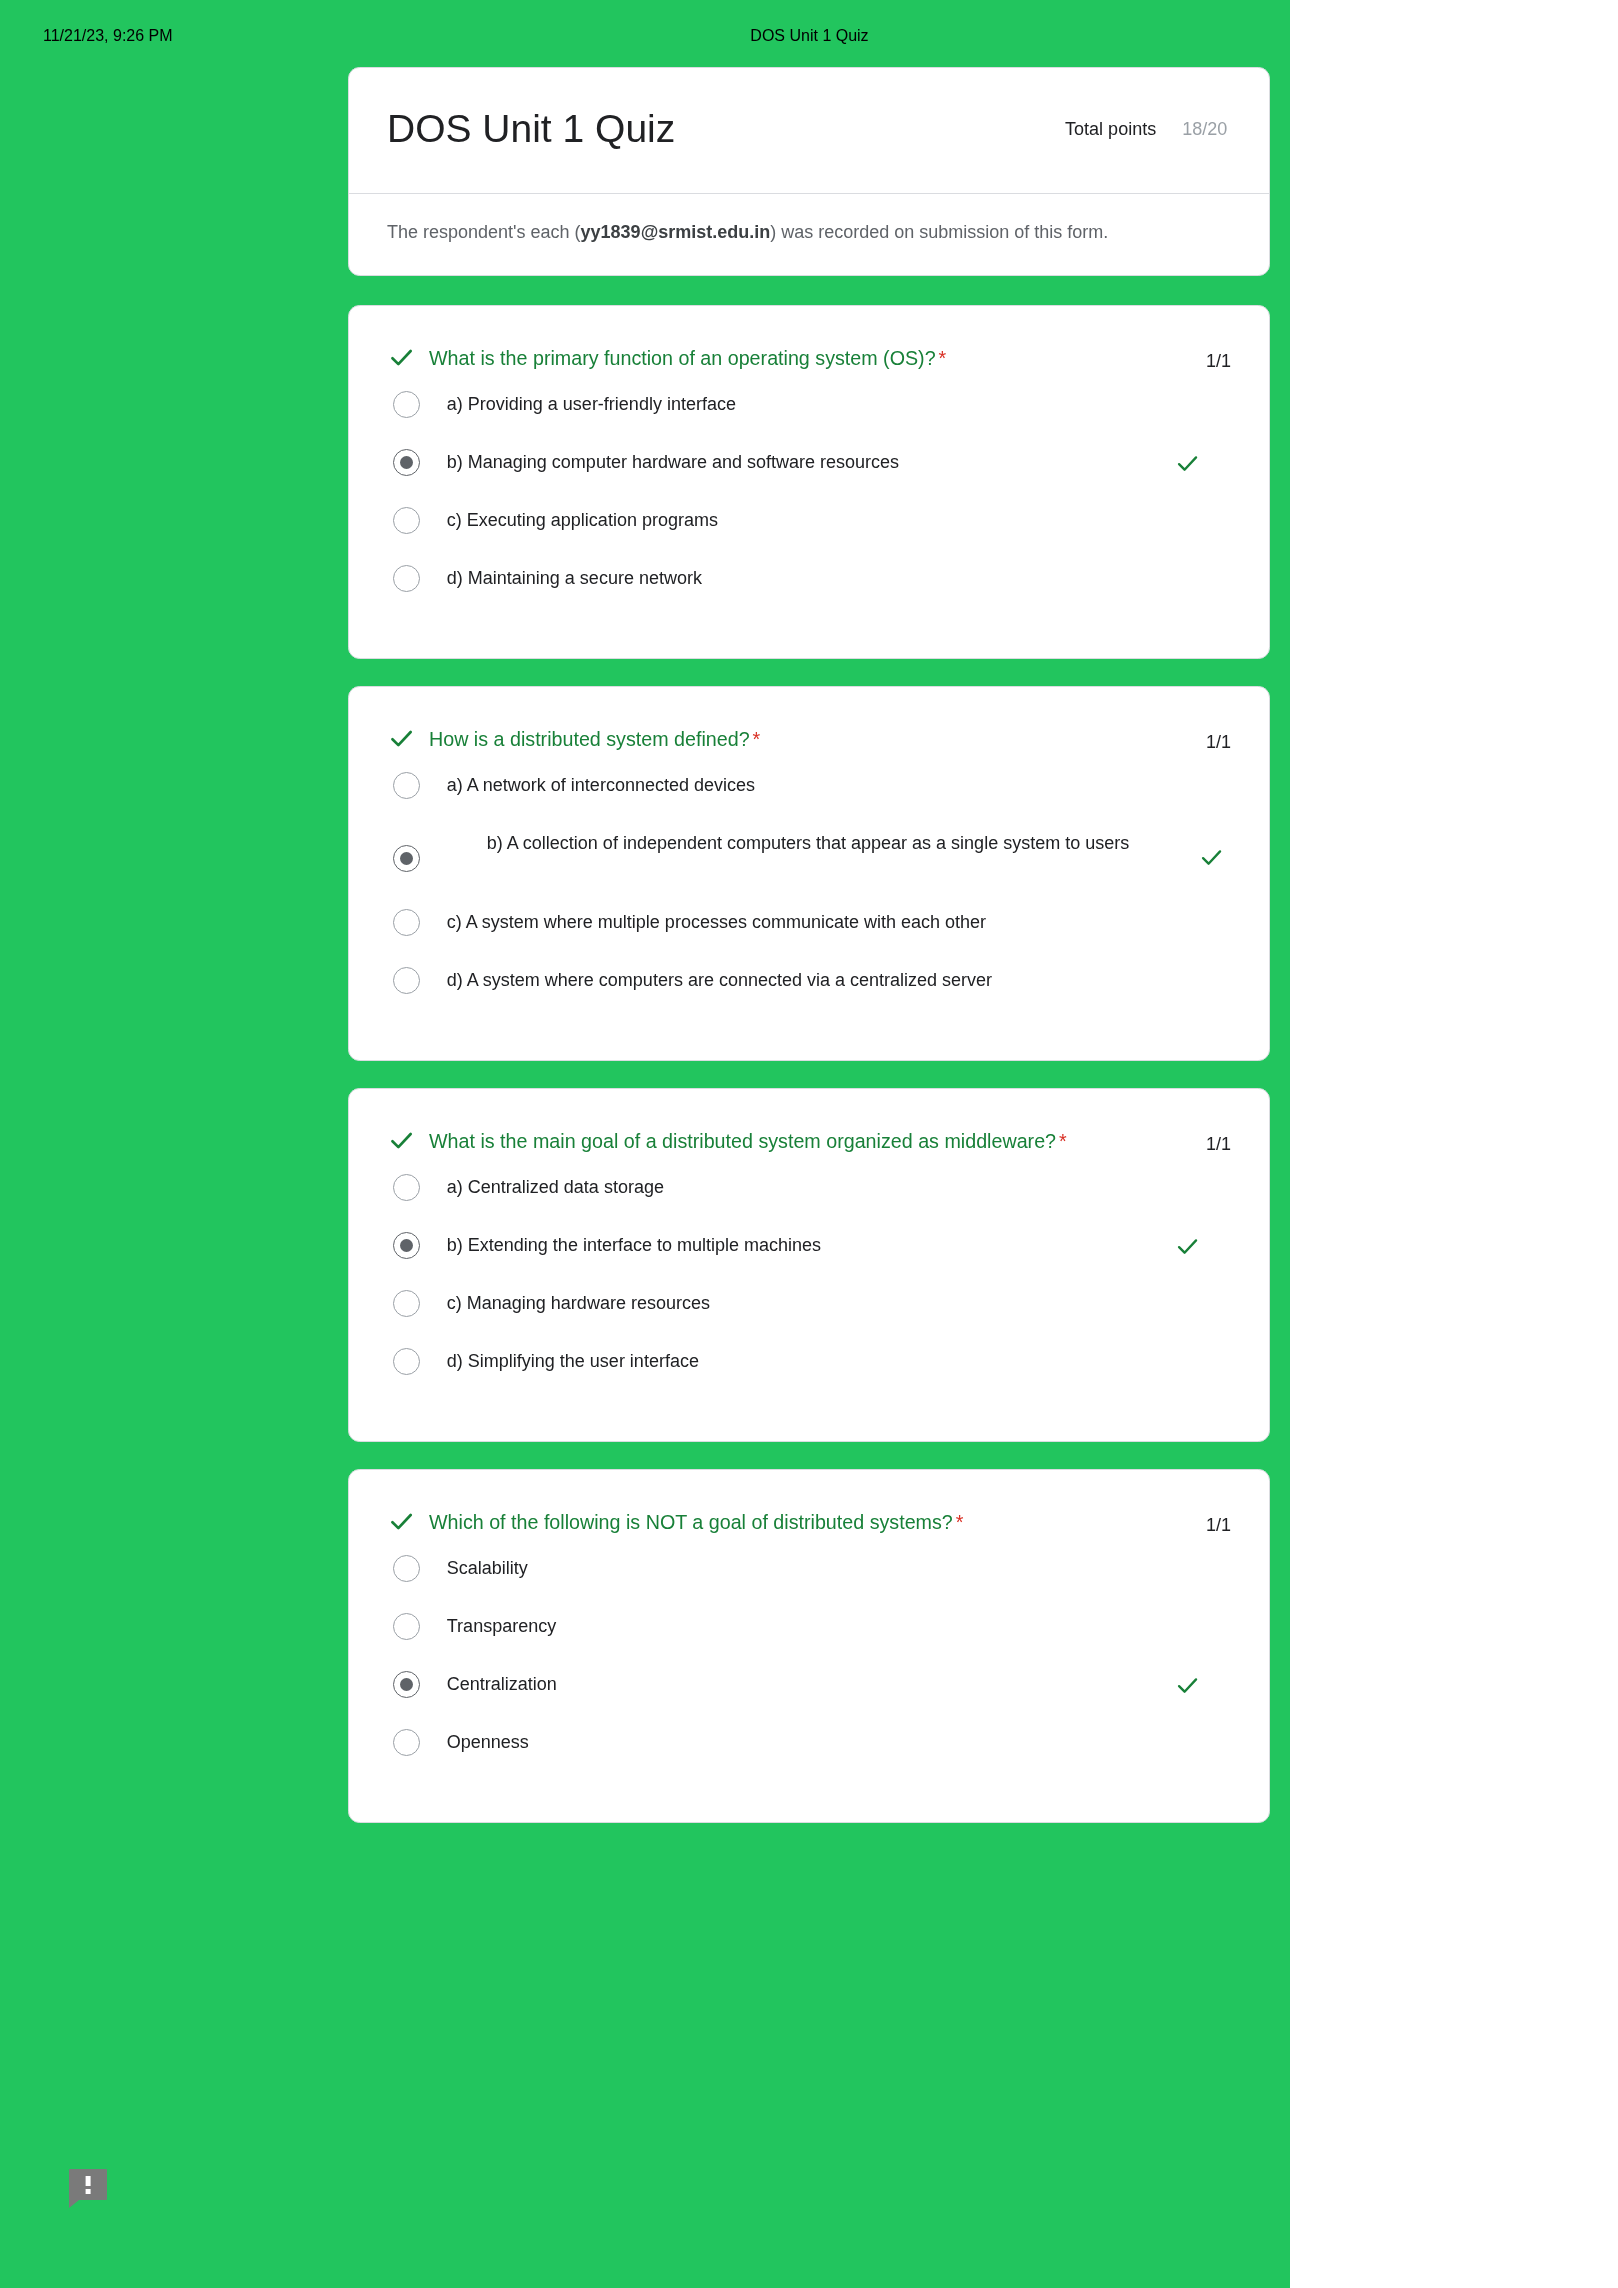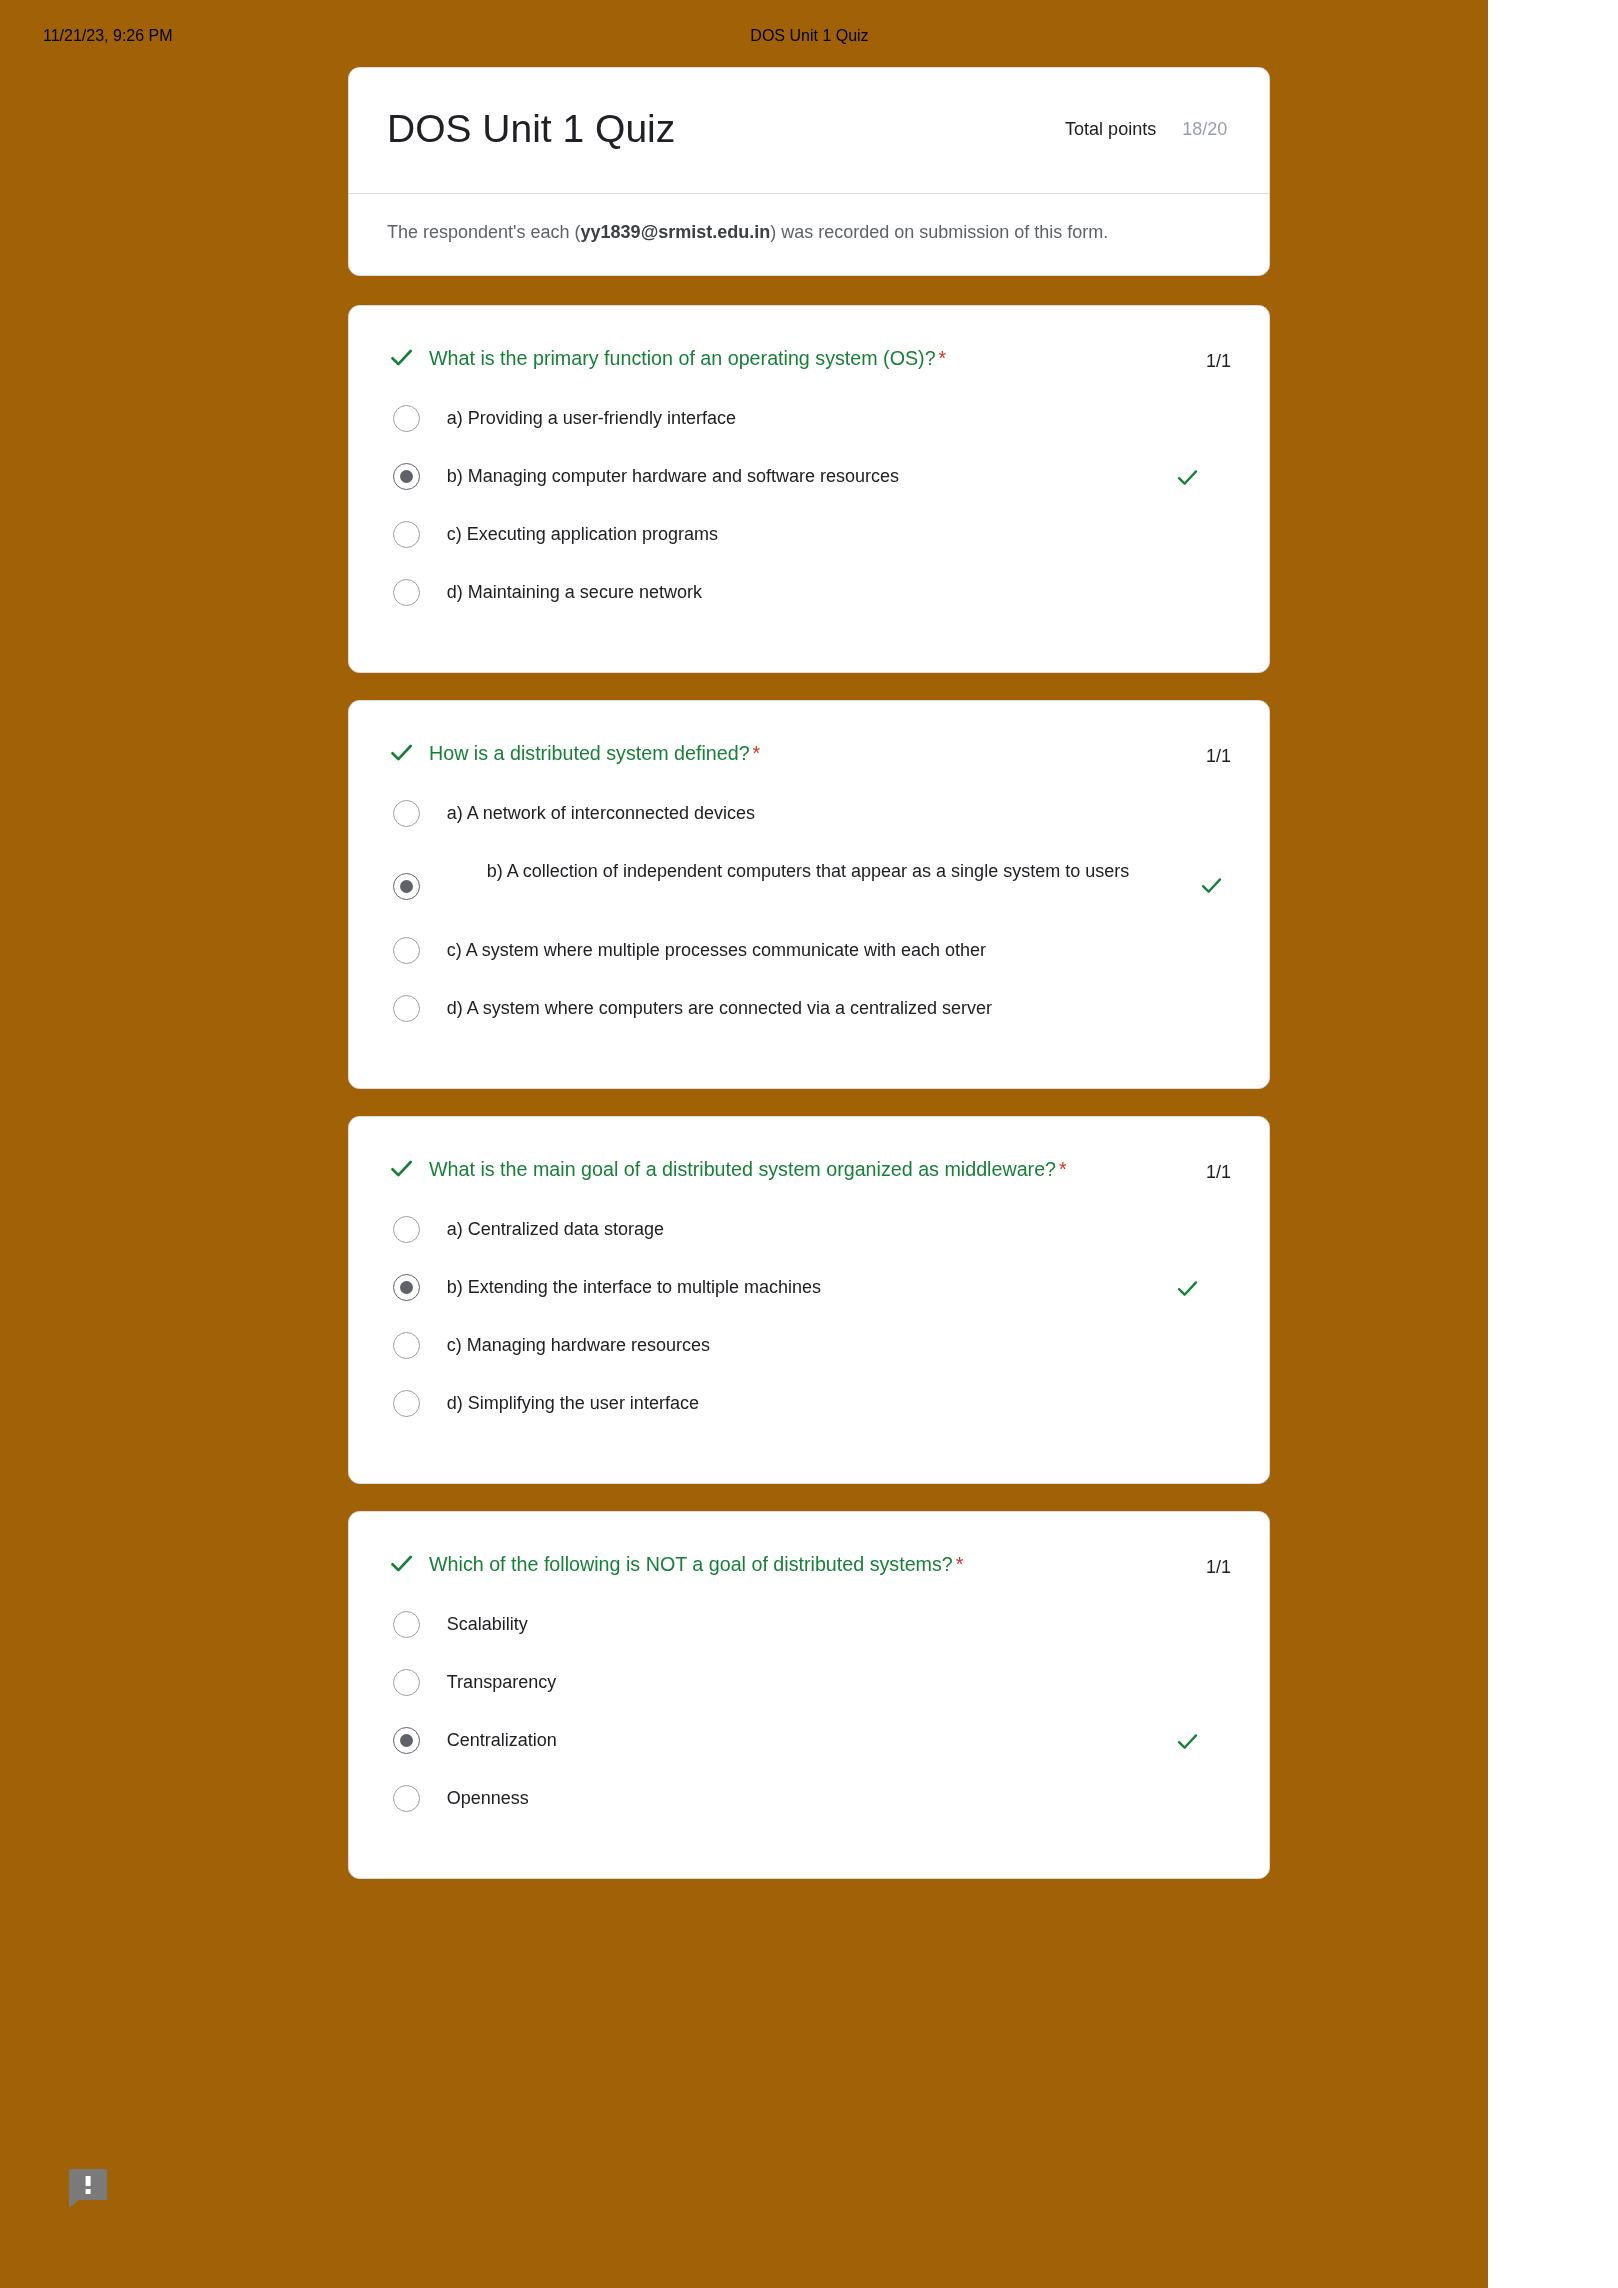--- a/index.html
+++ b/index.html
@@ -14,9 +14,9 @@
   }
   .page {
     position: relative;
-    width: 1488px;
+    width: 1290px;
     height: 2288px;
-    background: #a16207;
+    background: #22c55e;
     overflow: hidden;
   }
 

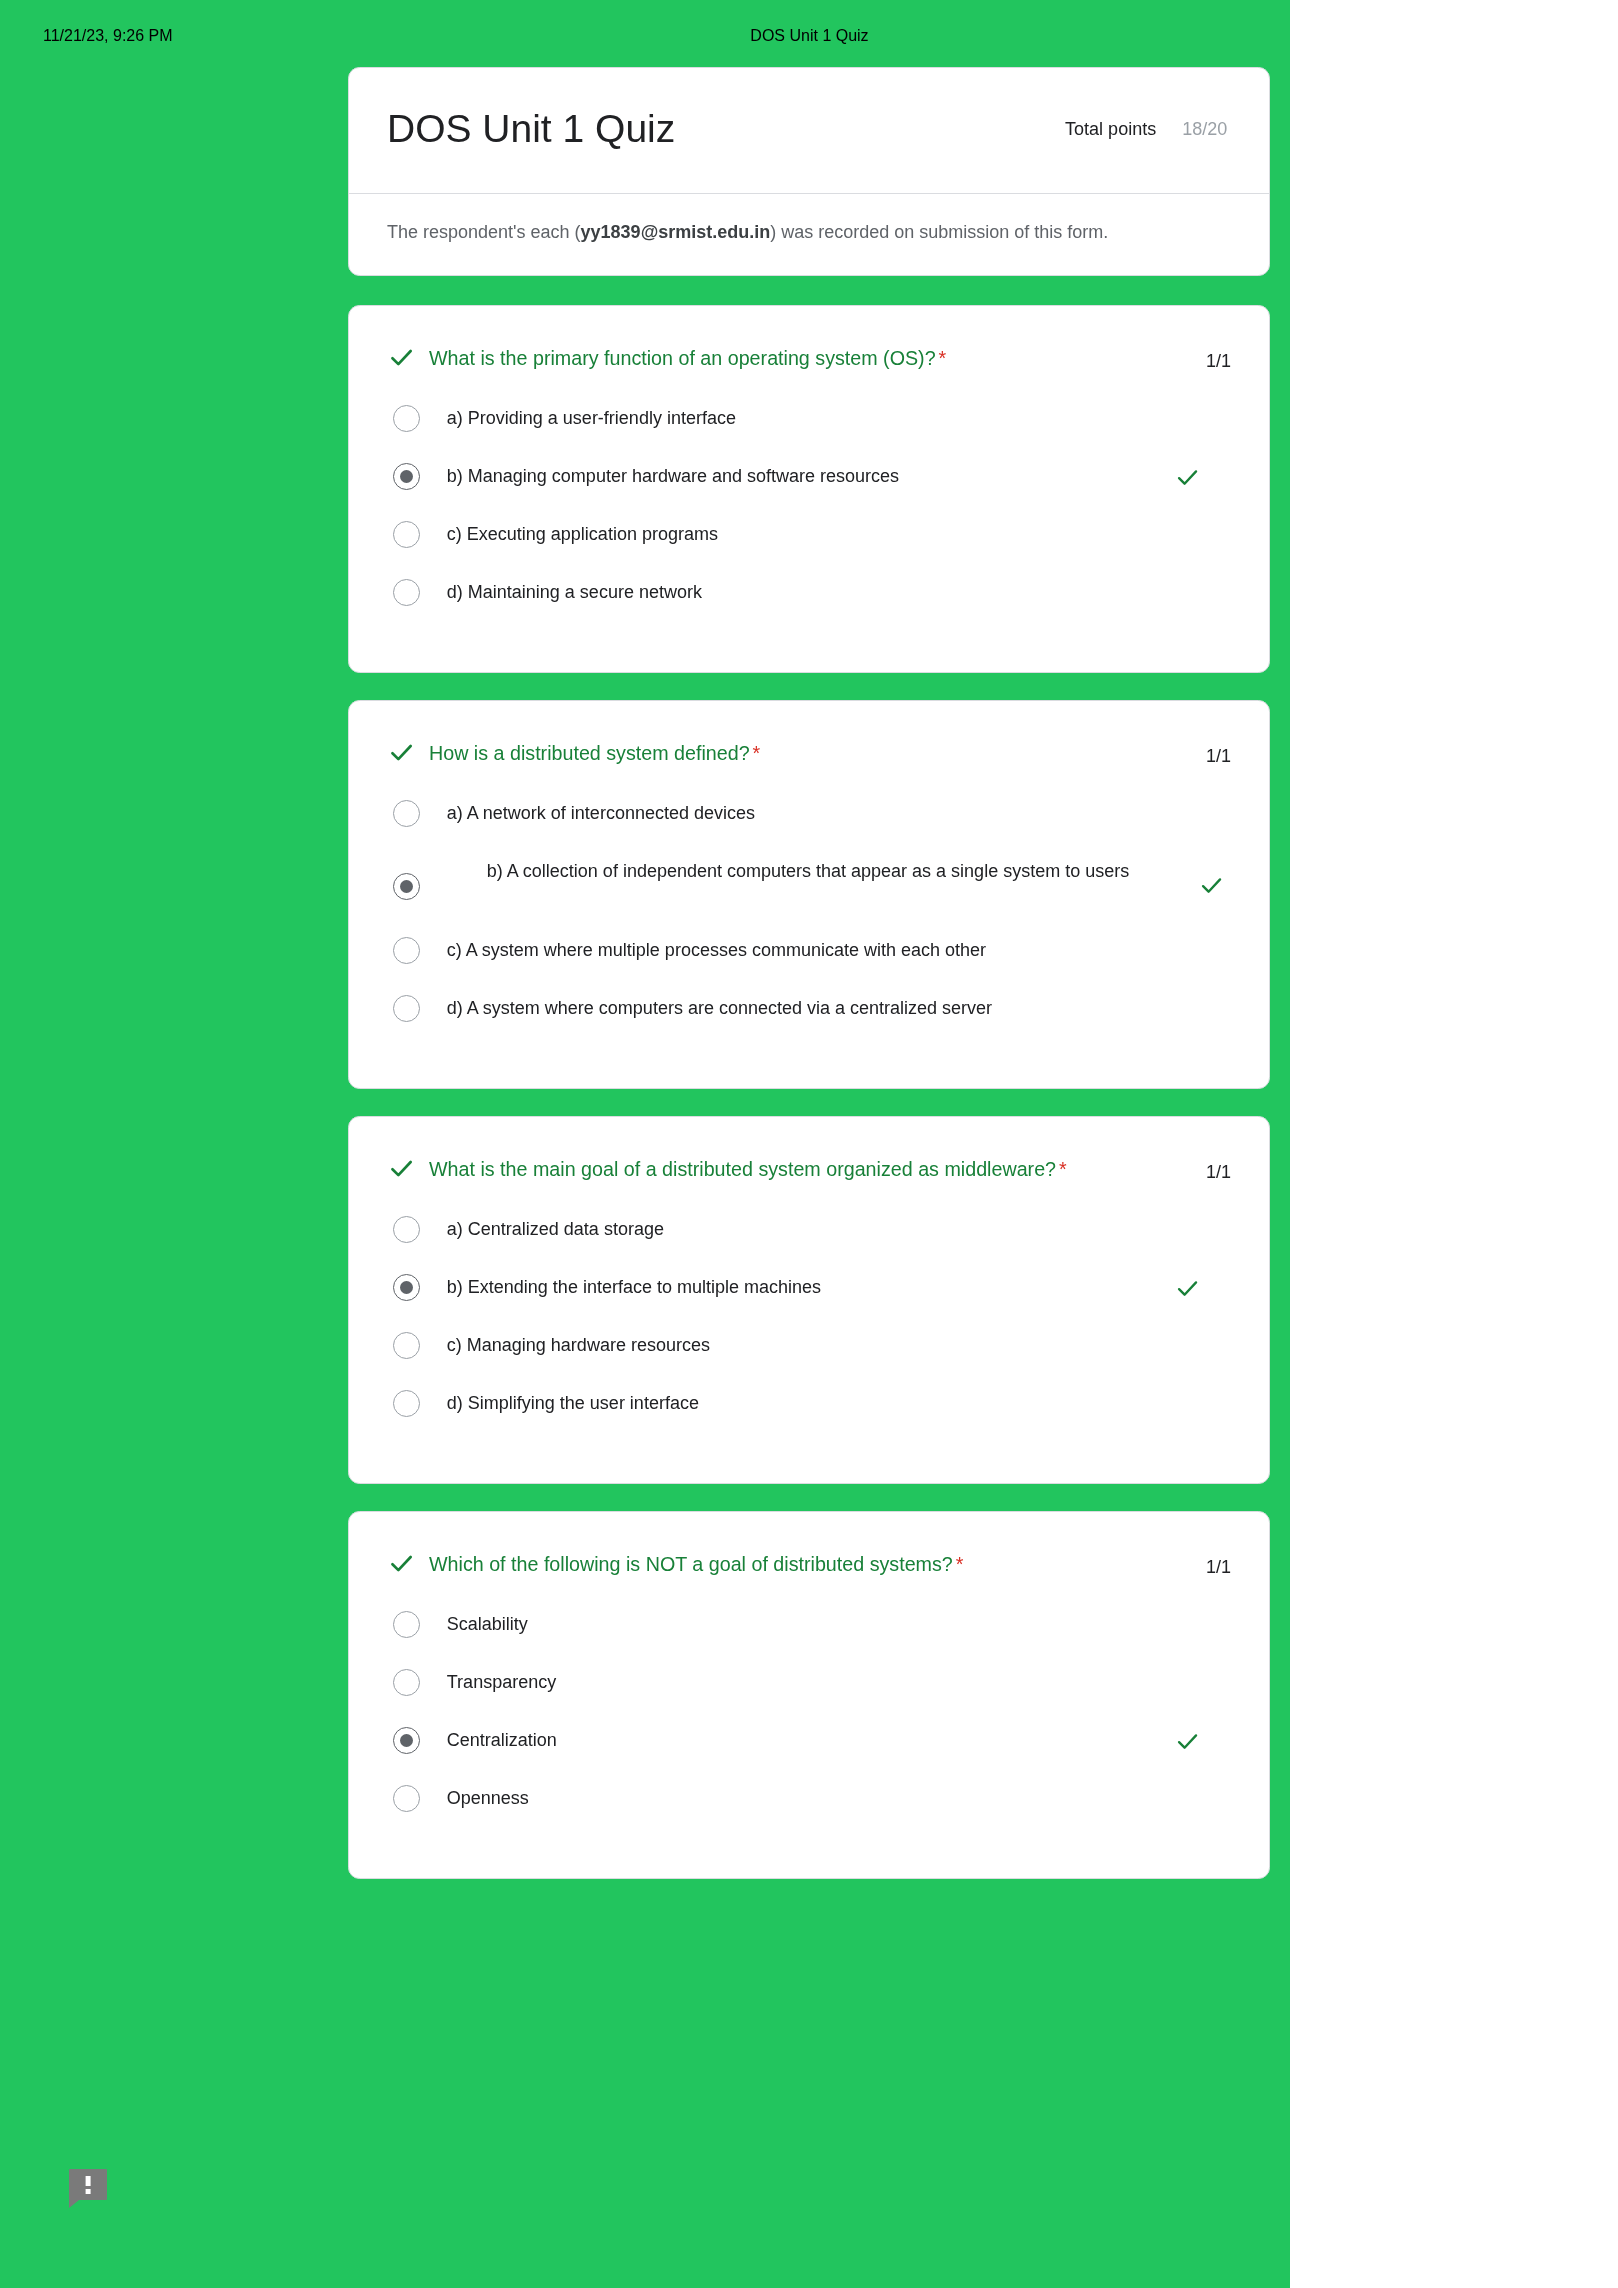--- a/index.html
+++ b/index.html
@@ -139,7 +139,7 @@
   }
 
   .options {
-    margin-top: 30px;
+    margin-top: 16px;
     padding-left: 5.8px;
   }
   .option-row {

